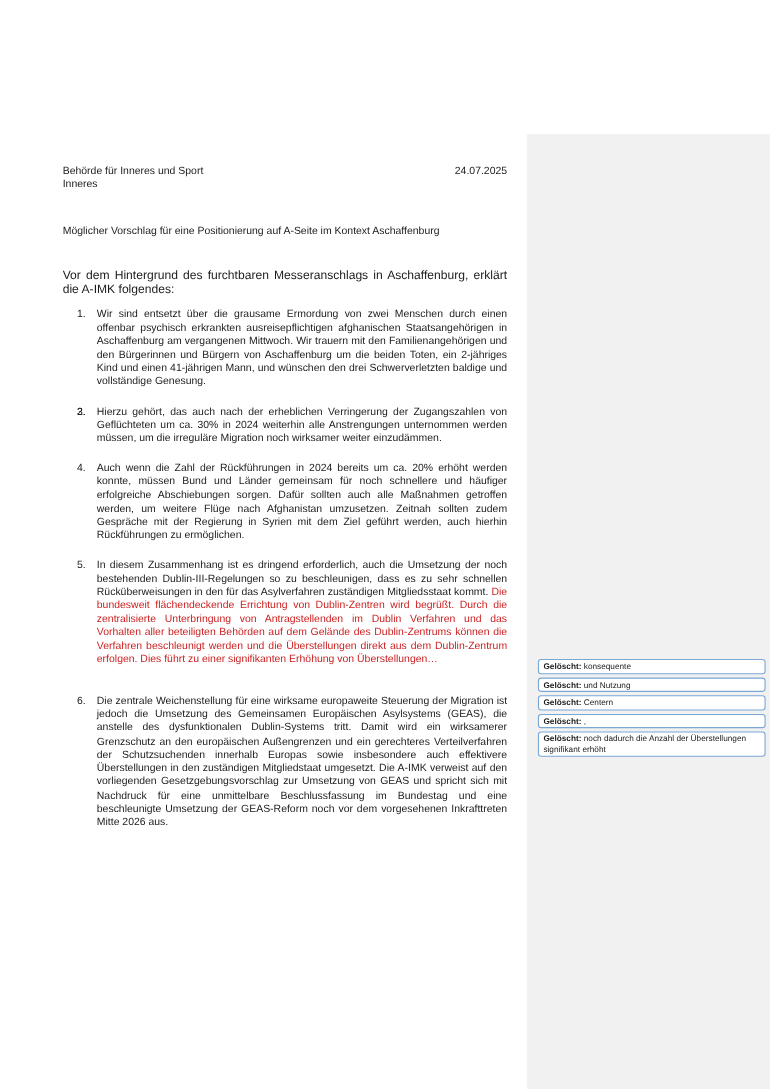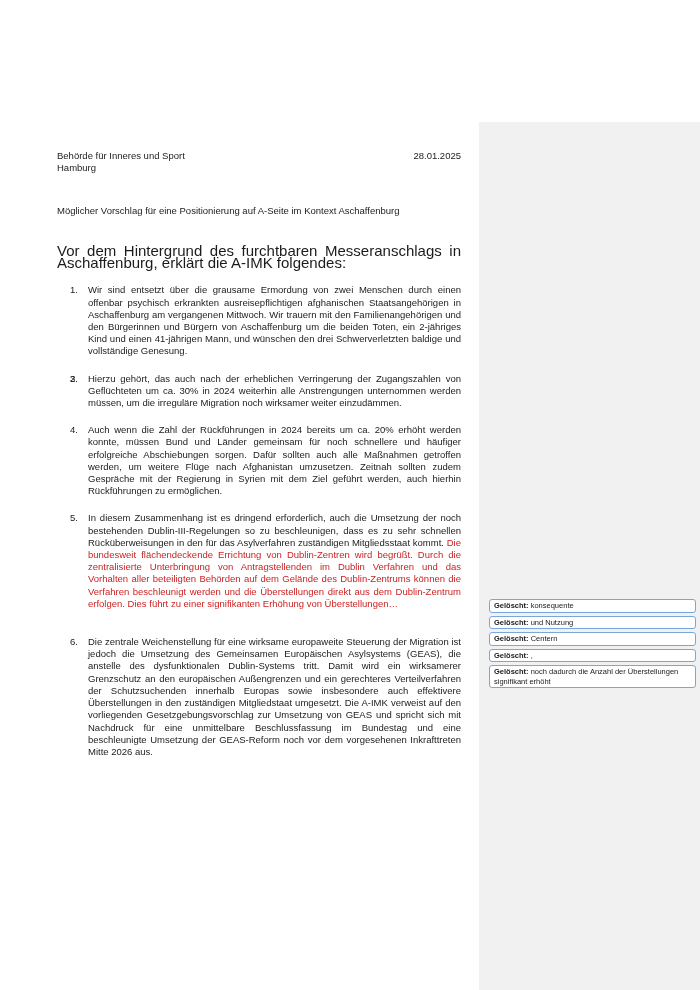--- a/index.html
+++ b/index.html
@@ -64,7 +64,7 @@
       <div>Behörde für Inneres und Sport</div>
       <div>Hamburg</div>
     </div>
-    <div>28.01.2025</div>
+    <div>24.07.2025</div>
   </div>
 
   <div class="title">Möglicher Vorschlag für eine Positionierung auf A-Seite im Kontext Aschaffenburg</div>

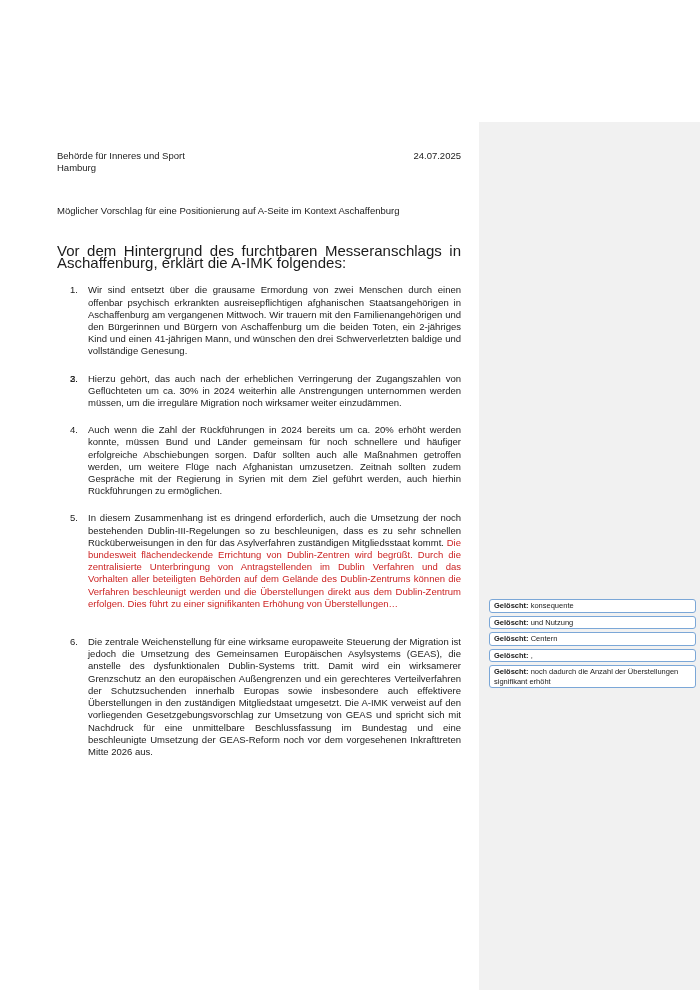--- a/index.html
+++ b/index.html
@@ -62,7 +62,7 @@
   <div class="header-row">
     <div>
       <div>Behörde für Inneres und Sport</div>
-      <div>Hamburg</div>
+      <div>Inneres</div>
     </div>
     <div>24.07.2025</div>
   </div>

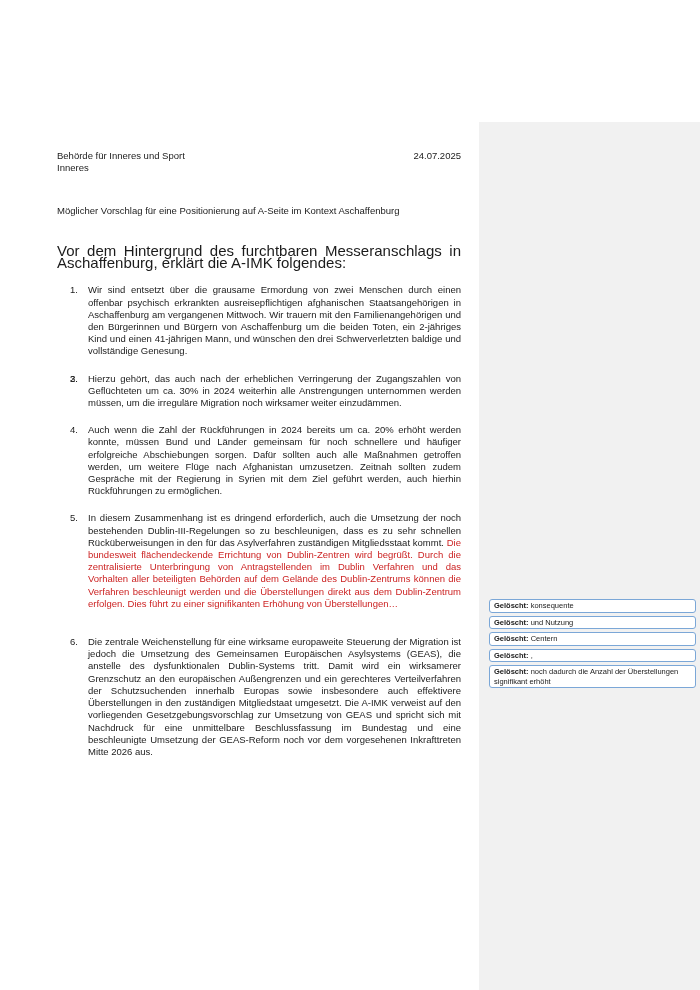--- a/index.html
+++ b/index.html
@@ -29,7 +29,7 @@
     font-size:9.5px;font-weight:normal;margin-top:31px;line-height:12px;
   }
   .intro{
-    font-size:15px;line-height:12.2px;margin-top:28px;text-align:justify;
+    font-size:11px;line-height:12.2px;margin-top:28px;text-align:justify;
   }
   ol.items{
     list-style:none;margin:10px 0 0 0;padding:0;

